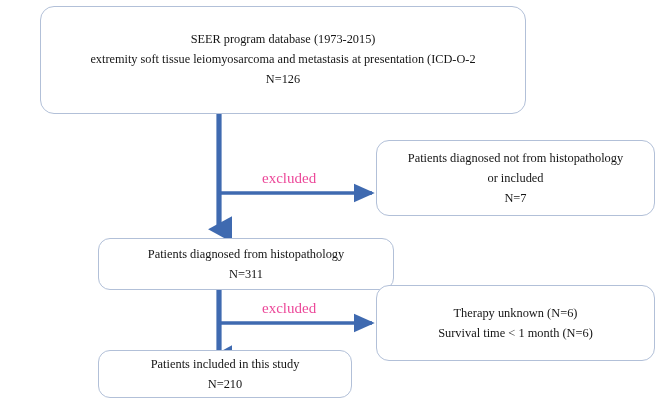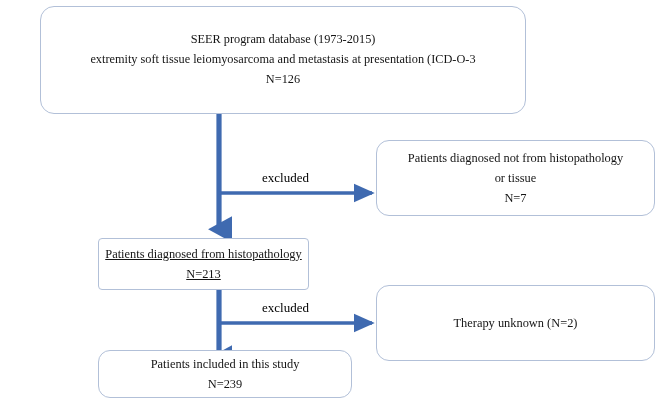--- a/index.html
+++ b/index.html
@@ -114,7 +114,7 @@
 
   <div class="node" id="node-source">
     <span class="line">SEER program database (1973-2015)</span>
-    <span class="line">extremity soft tissue leiomyosarcoma and metastasis at presentation (ICD-O-3</span>
+    <span class="line">extremity soft tissue leiomyosarcoma and metastasis at presentation (ICD-O-2</span>
     <span class="line">N=126</span>
   </div>
 

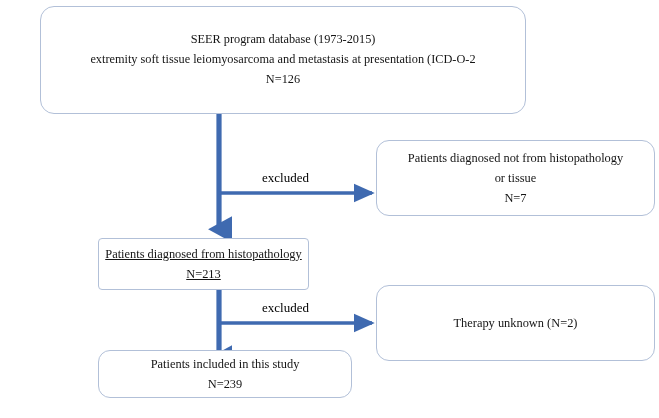--- a/index.html
+++ b/index.html
@@ -78,8 +78,8 @@
   }
   .edge-label {
     position: absolute;
-    font-size: 13px;
-    color: #000000;
+    font-size: 15px;
+    color: #ec4899;
     white-space: nowrap;
     z-index: 3;
     background: transparent;

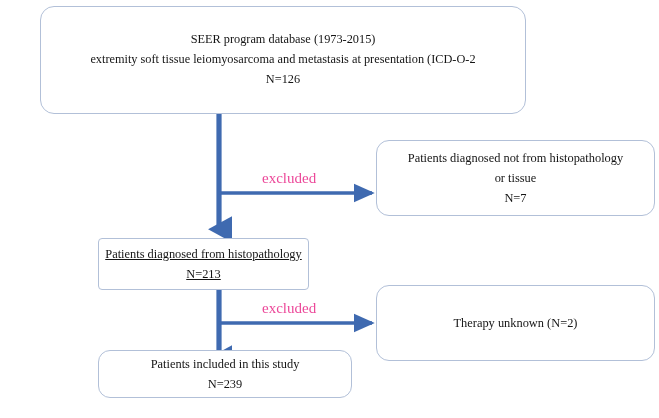--- a/index.html
+++ b/index.html
@@ -120,7 +120,7 @@
 
   <div class="node" id="node-excluded-histo">
     <span class="line">Patients diagnosed not from histopathology</span>
-    <span class="line">or tissue</span>
+    <span class="line">or included</span>
     <span class="line">N=7</span>
   </div>
 

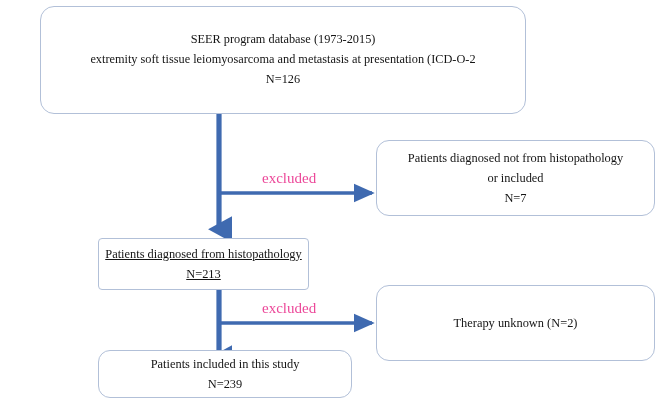--- a/index.html
+++ b/index.html
@@ -62,9 +62,8 @@
   }
   #node-histopathology {
     left: 98px; top: 238px;
-    width: 211px; height: 52px;
-    border-radius: 4px;
-    text-decoration: underline;
+    width: 296px; height: 52px;
+    border-radius: 12px;
   }
   #node-excluded-therapy {
     left: 376px; top: 285px;

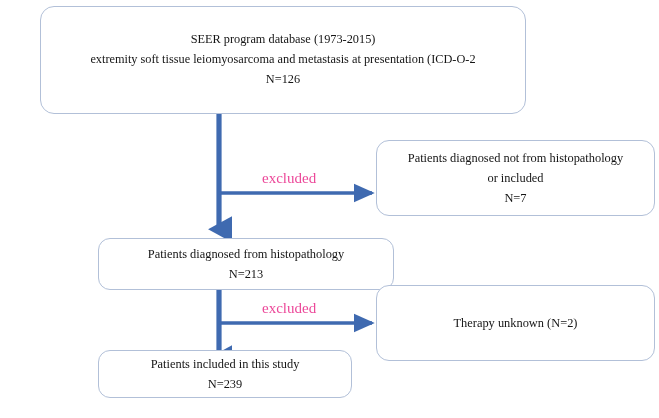--- a/index.html
+++ b/index.html
@@ -125,7 +125,7 @@
 
   <div class="node" id="node-histopathology">
     <span class="line">Patients diagnosed from histopathology</span>
-    <span class="line">N=213</span>
+    <span class="line">N=311</span>
   </div>
 
   <div class="node" id="node-excluded-therapy">

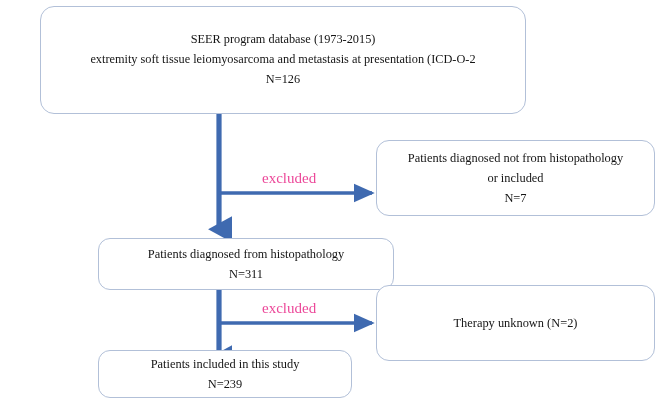--- a/index.html
+++ b/index.html
@@ -129,7 +129,7 @@
   </div>
 
   <div class="node" id="node-excluded-therapy">
-    <span class="line">Therapy unknown (N=2)</span>
+    <span class="line">Therapy unknown (N=6)</span>
   </div>
 
   <div class="node" id="node-included">

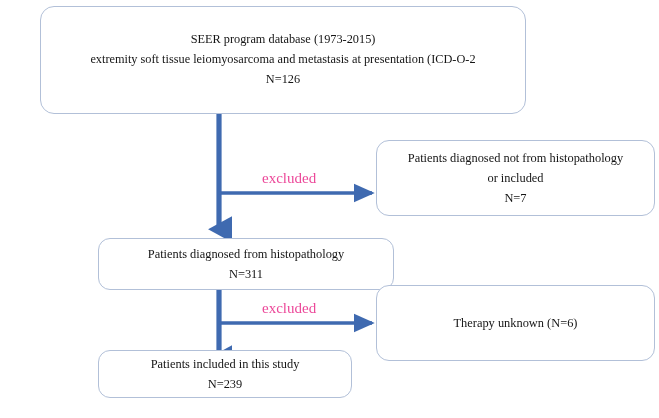--- a/index.html
+++ b/index.html
@@ -130,6 +130,7 @@
 
   <div class="node" id="node-excluded-therapy">
     <span class="line">Therapy unknown (N=6)</span>
+    <span class="line">Survival time &lt;  1 month (N=6)</span>
   </div>
 
   <div class="node" id="node-included">

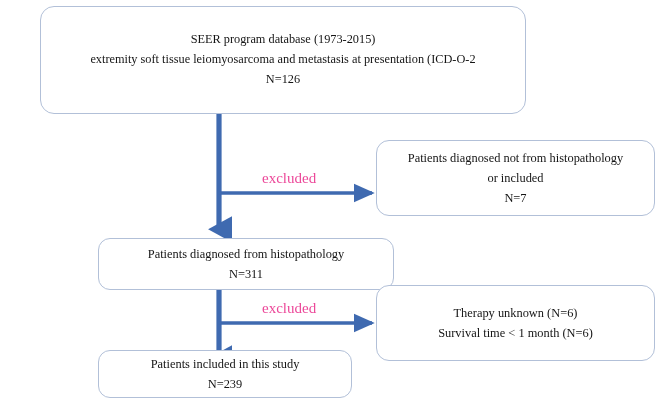--- a/index.html
+++ b/index.html
@@ -135,7 +135,7 @@
 
   <div class="node" id="node-included">
     <span class="line">Patients included in this study</span>
-    <span class="line">N=239</span>
+    <span class="line">N=210</span>
   </div>
 
   <span class="edge-label" id="label-excluded-1">excluded</span>

